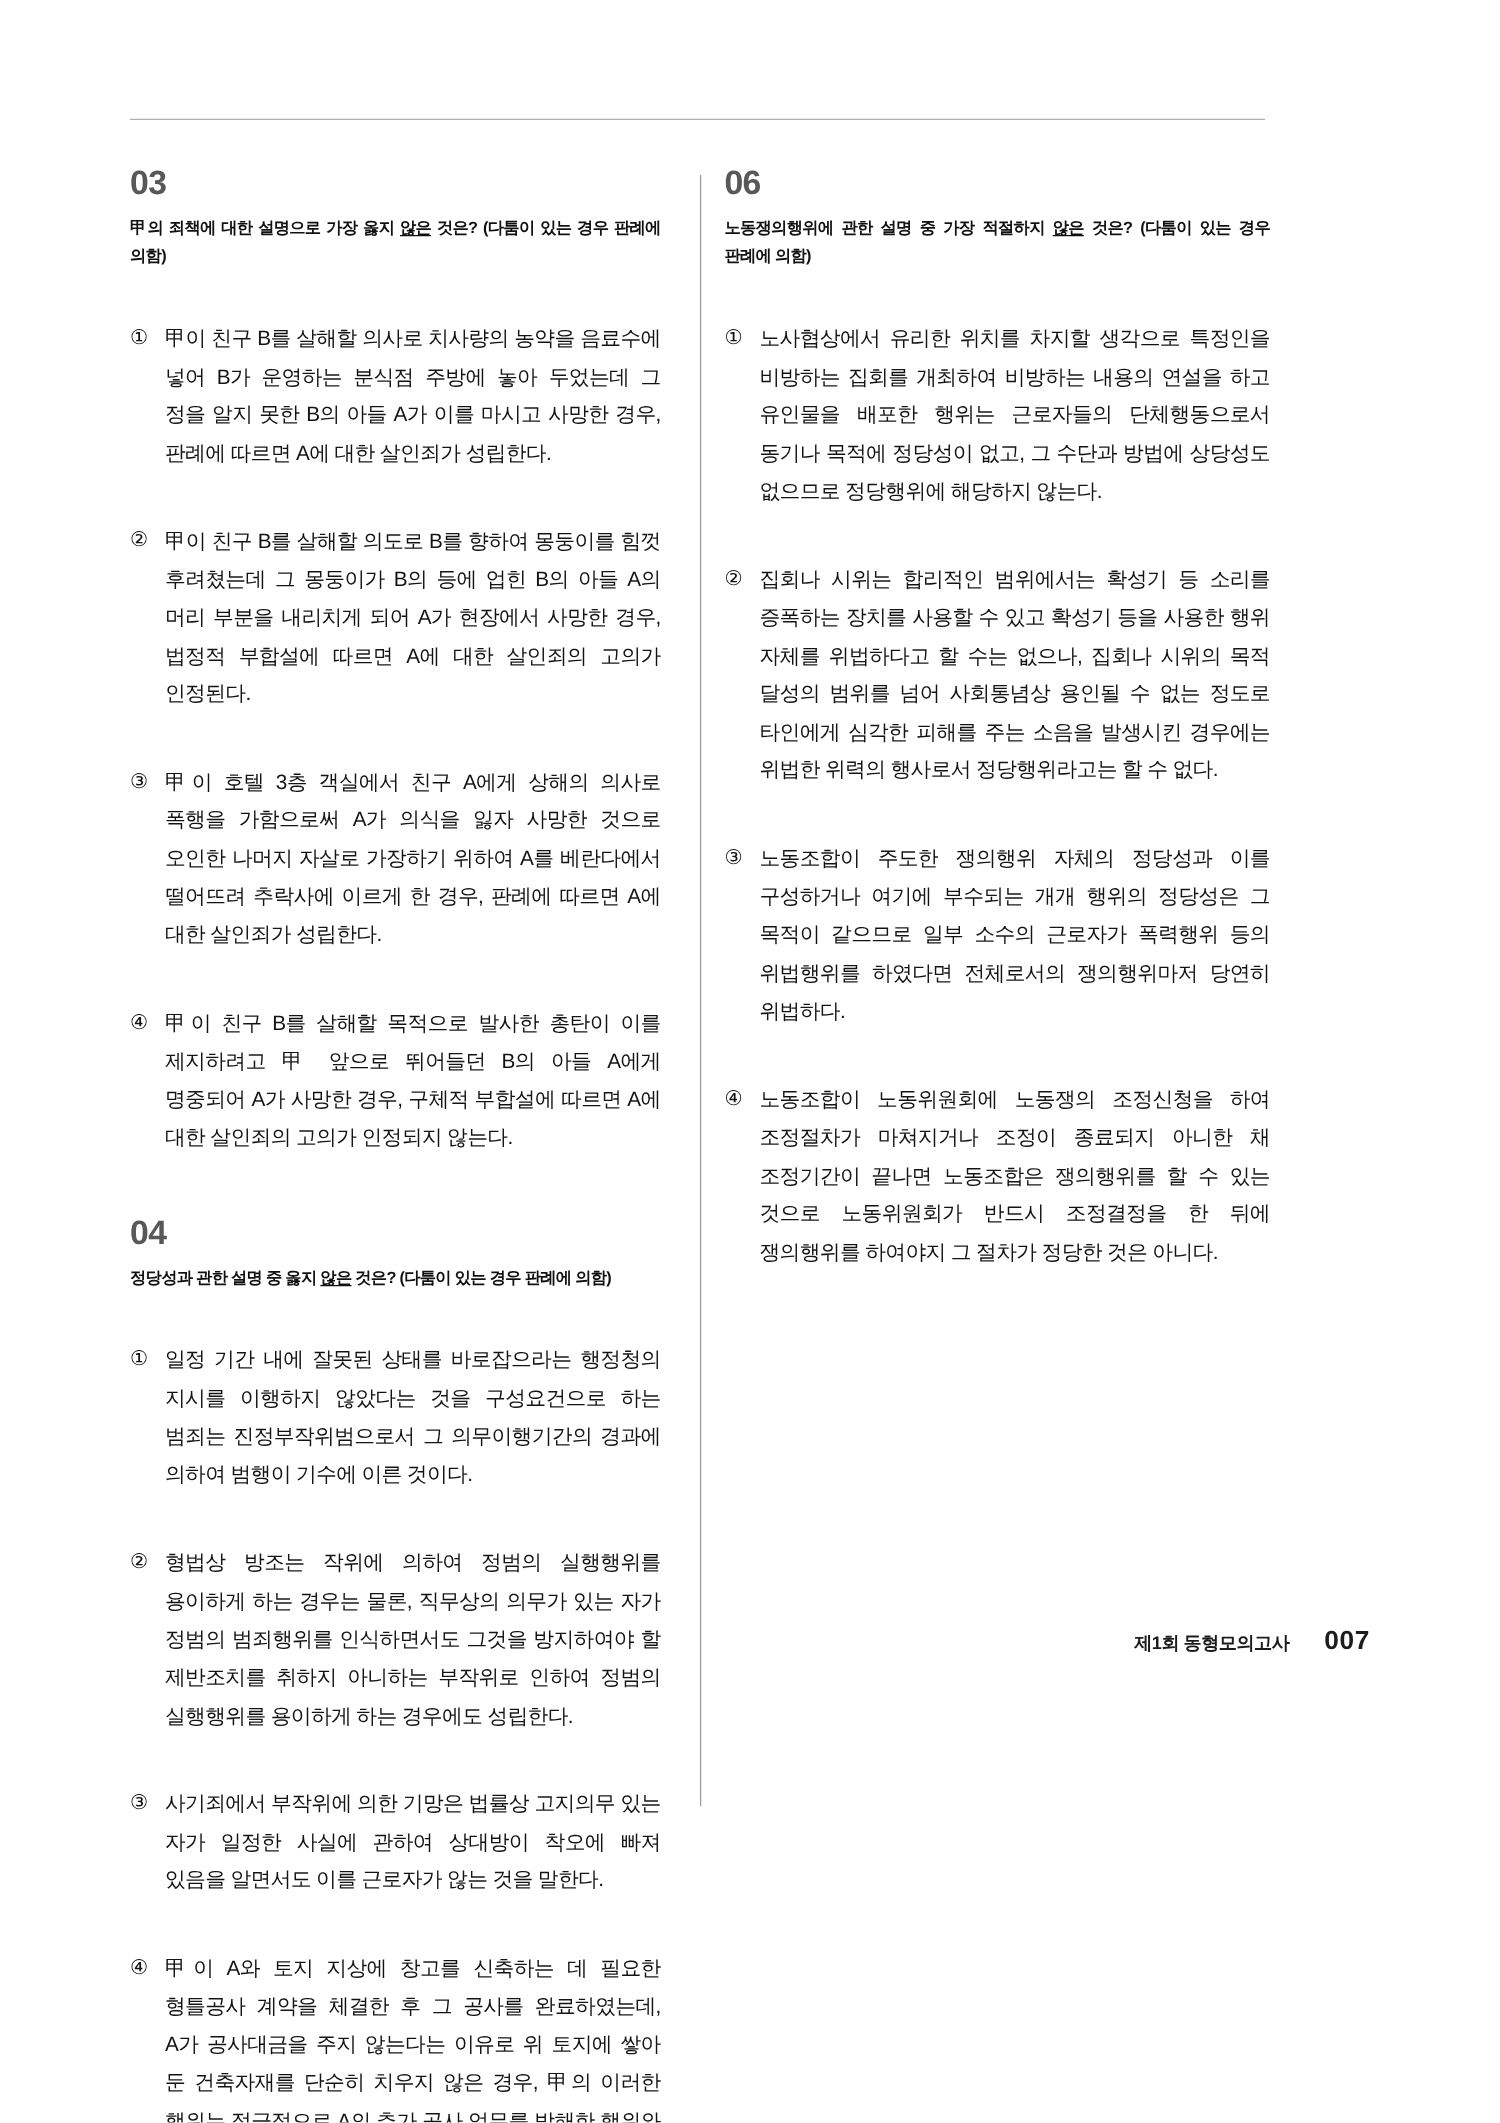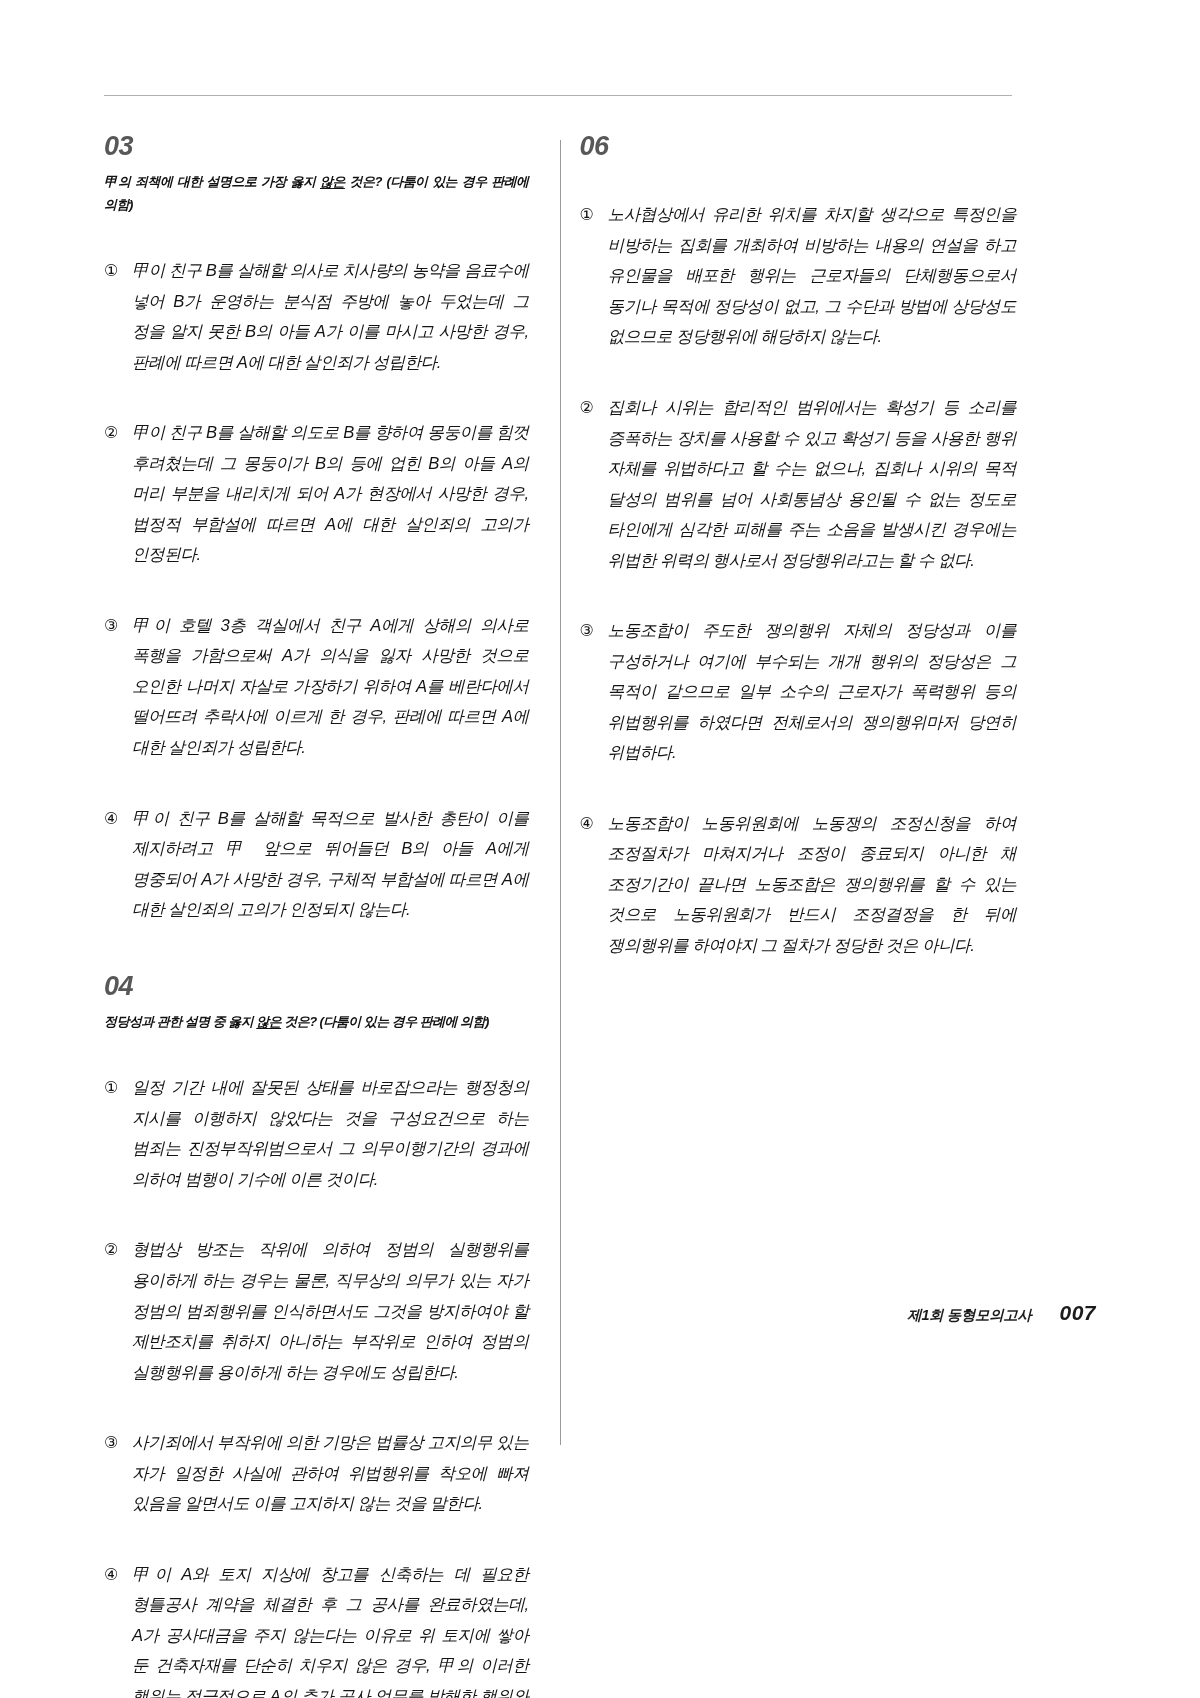--- a/index.html
+++ b/index.html
@@ -22,7 +22,6 @@
     width: 1200px;
     height: 1382px;
     box-sizing: border-box;
-    font-style: italic;
   }
 
   

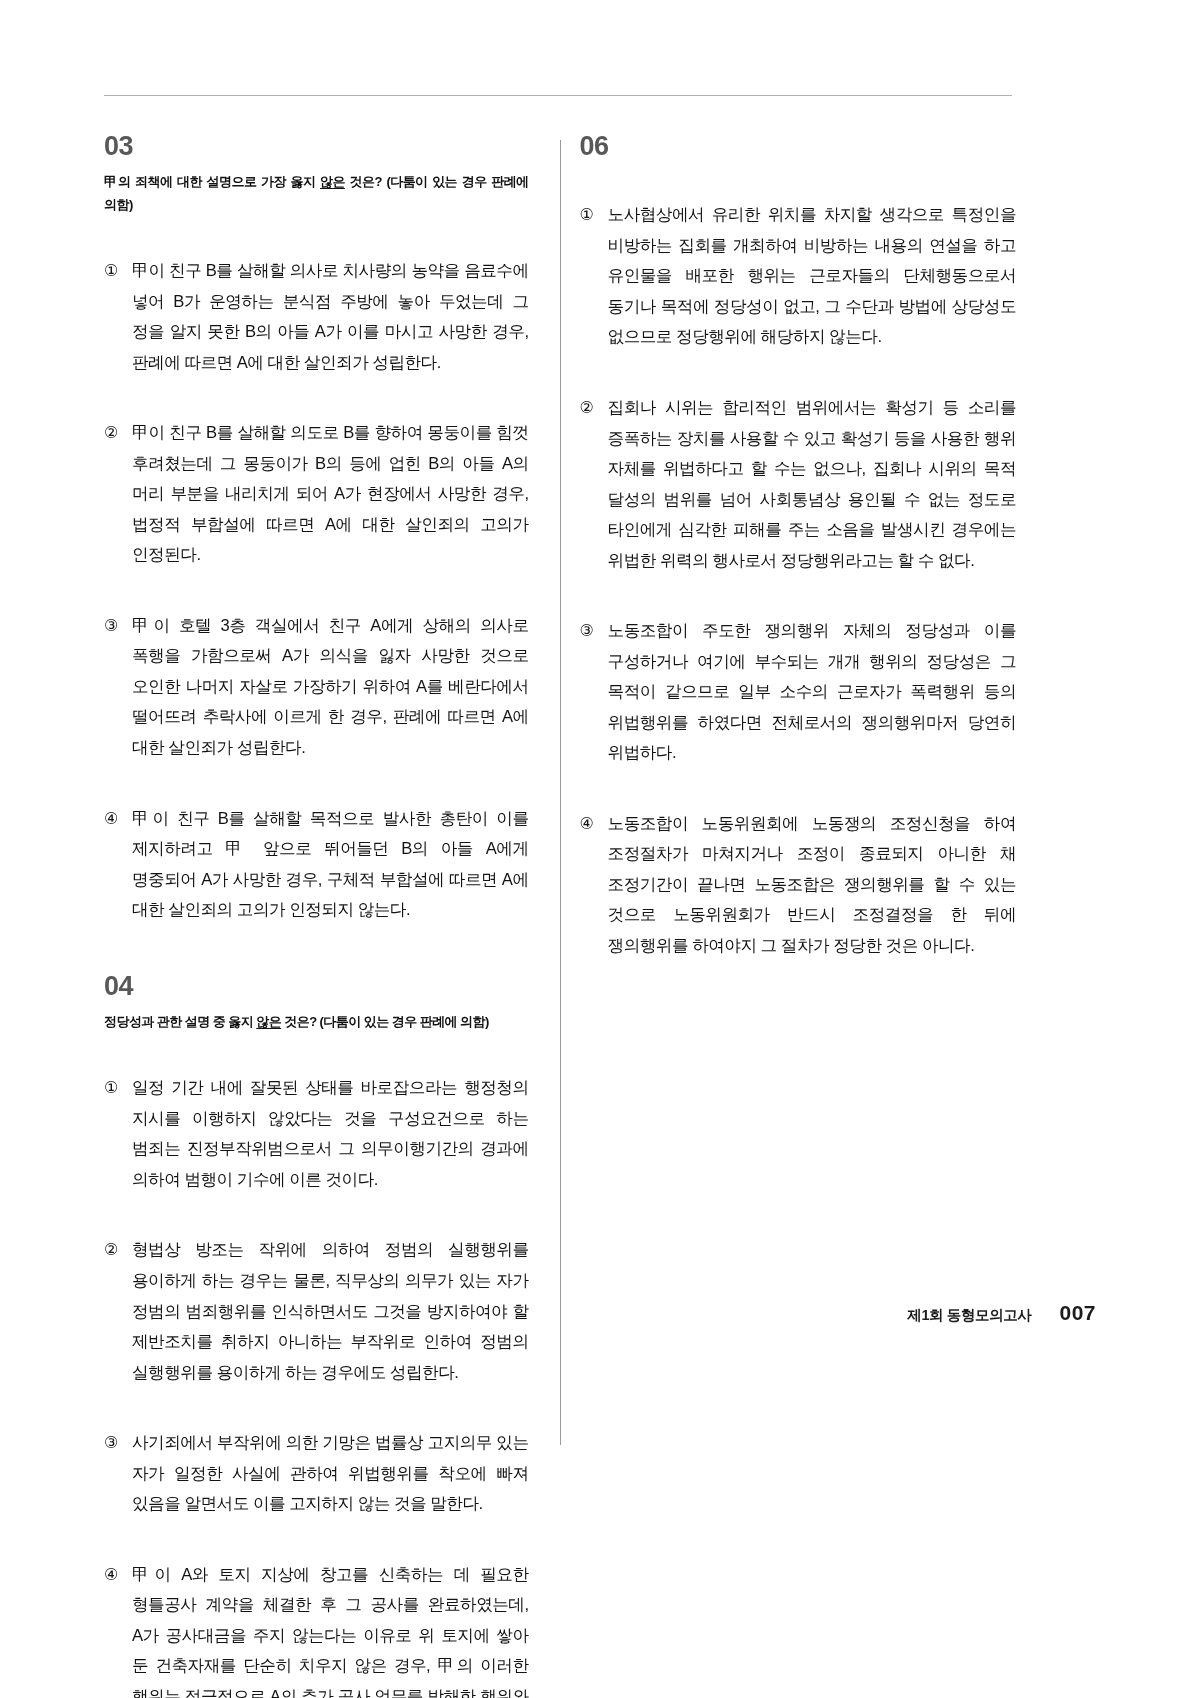--- a/index.html
+++ b/index.html
@@ -209,6 +209,9 @@
 
       <div class="qblock">
         <div class="qnum">06</div>
+        <div class="qstem">
+          <span>노동쟁의행위에 관한 설명 중 가장 적절하지 </span><u>않은</u><span> 것은? (다툼이 있는 경우 판례에 의함)</span>
+        </div>
         <ul class="choices">
           <li class="choice">
             <span class="choice-marker">①</span>

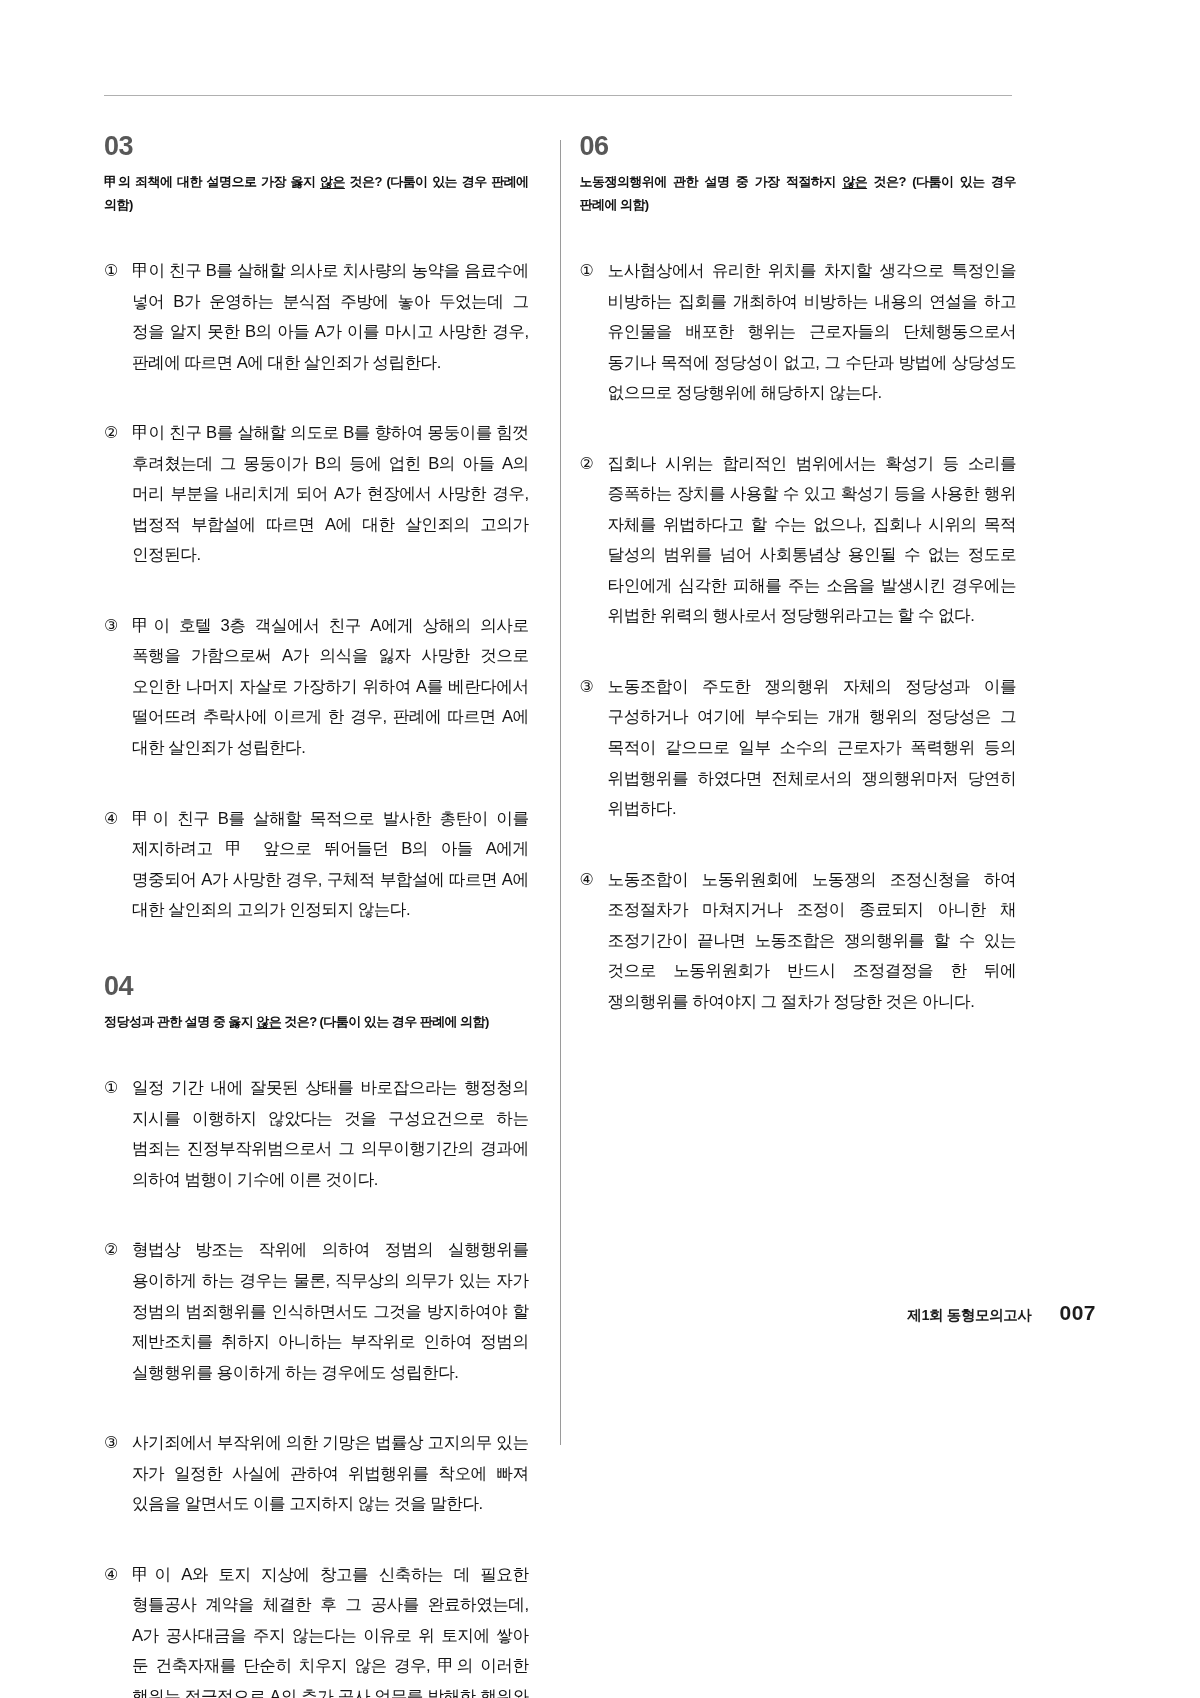--- a/index.html
+++ b/index.html
@@ -192,7 +192,7 @@
           </li>
           <li class="choice">
             <span class="choice-marker">③</span>
-            <span class="choice-text">사기죄에서 부작위에 의한 기망은 법률상 고지의무 있는 자가 일정한 사실에 관하여 위법행위를 착오에 빠져 있음을 알면서도 이를 고지하지 않는 것을 말한다.</span>
+            <span class="choice-text">사기죄에서 부작위에 의한 기망은 법률상 고지의무 있는 자가 일정한 사실에 관하여 상대방이 착오에 빠져 있음을 알면서도 이를 근로자가 않는 것을 말한다.</span>
           </li>
           <li class="choice">
             <span class="choice-marker">④</span>

